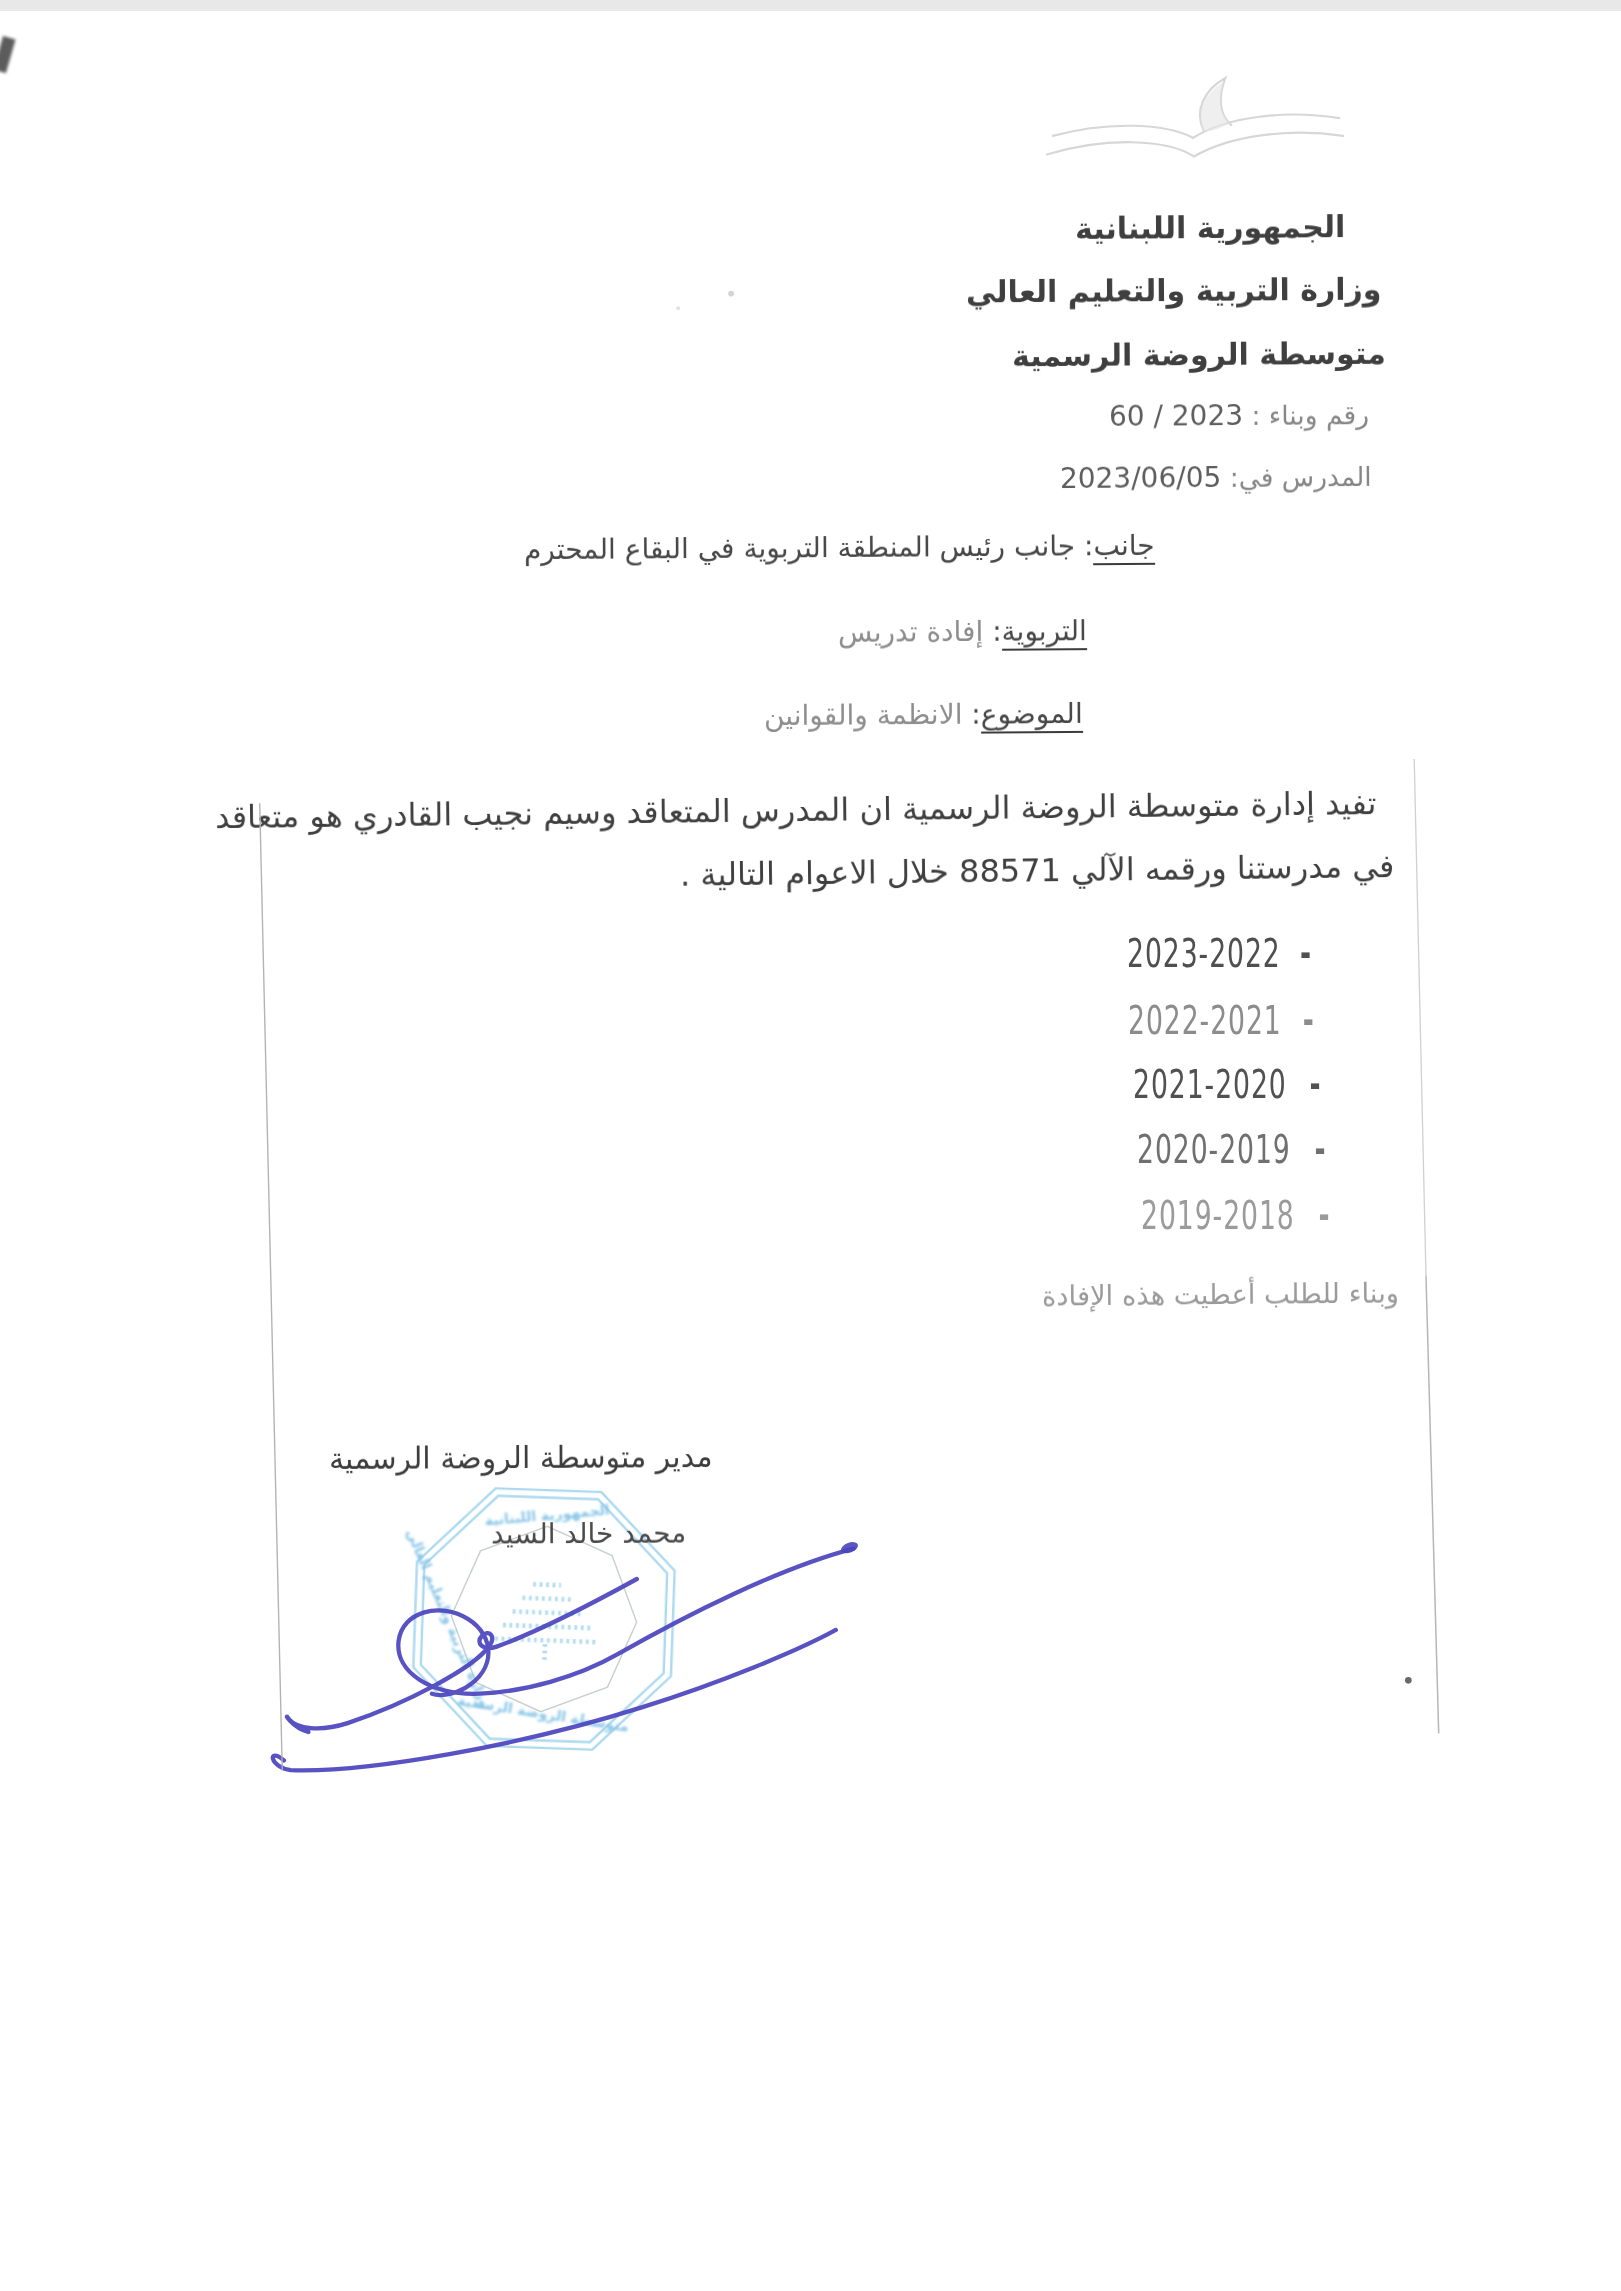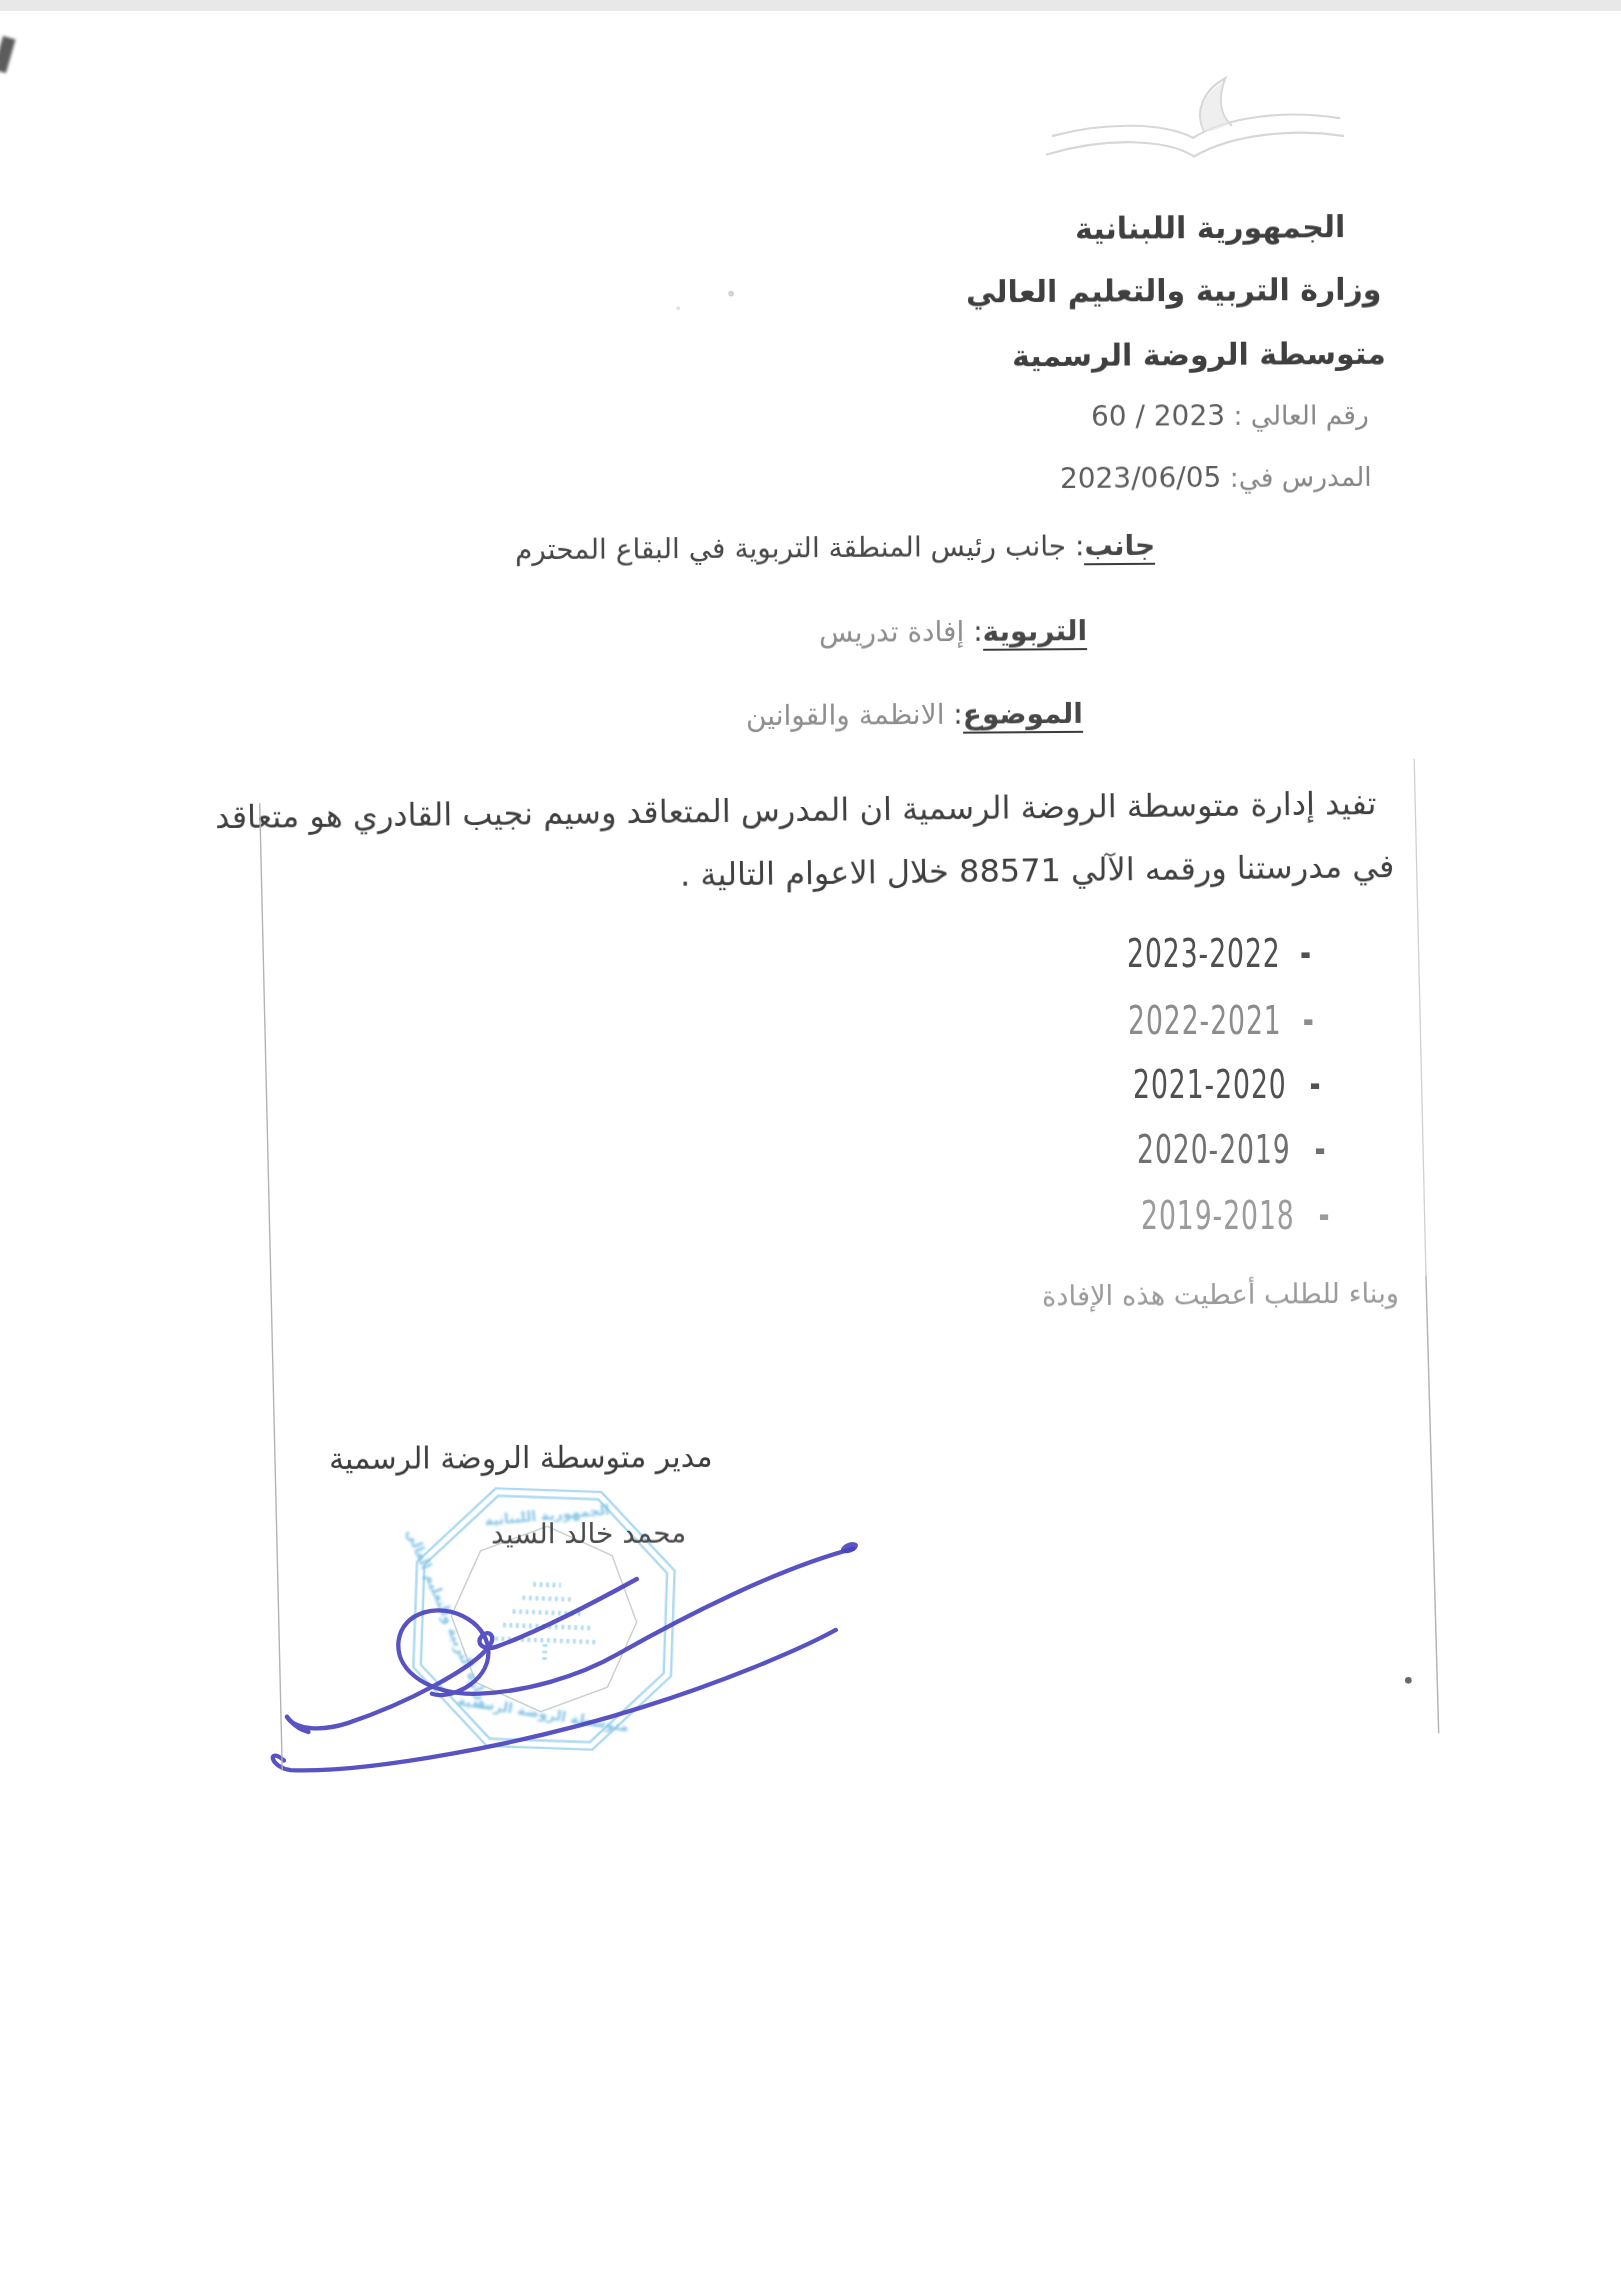--- a/index.html
+++ b/index.html
@@ -72,7 +72,7 @@
   <div class="abs rtl scan h-line h-ministry">وزارة التربية والتعليم العالي</div>
   <div class="abs rtl scan h-line h-school">متوسطة الروضة الرسمية</div>
   <div class="abs rtl scan h-meta h-outgoing">
-    <span>رقم العالي :</span>
+    <span>رقم وبناء :</span>
     <span class="val" dir="ltr">60 / 2023</span>
   </div>
   <div class="abs rtl scan h-meta h-date">

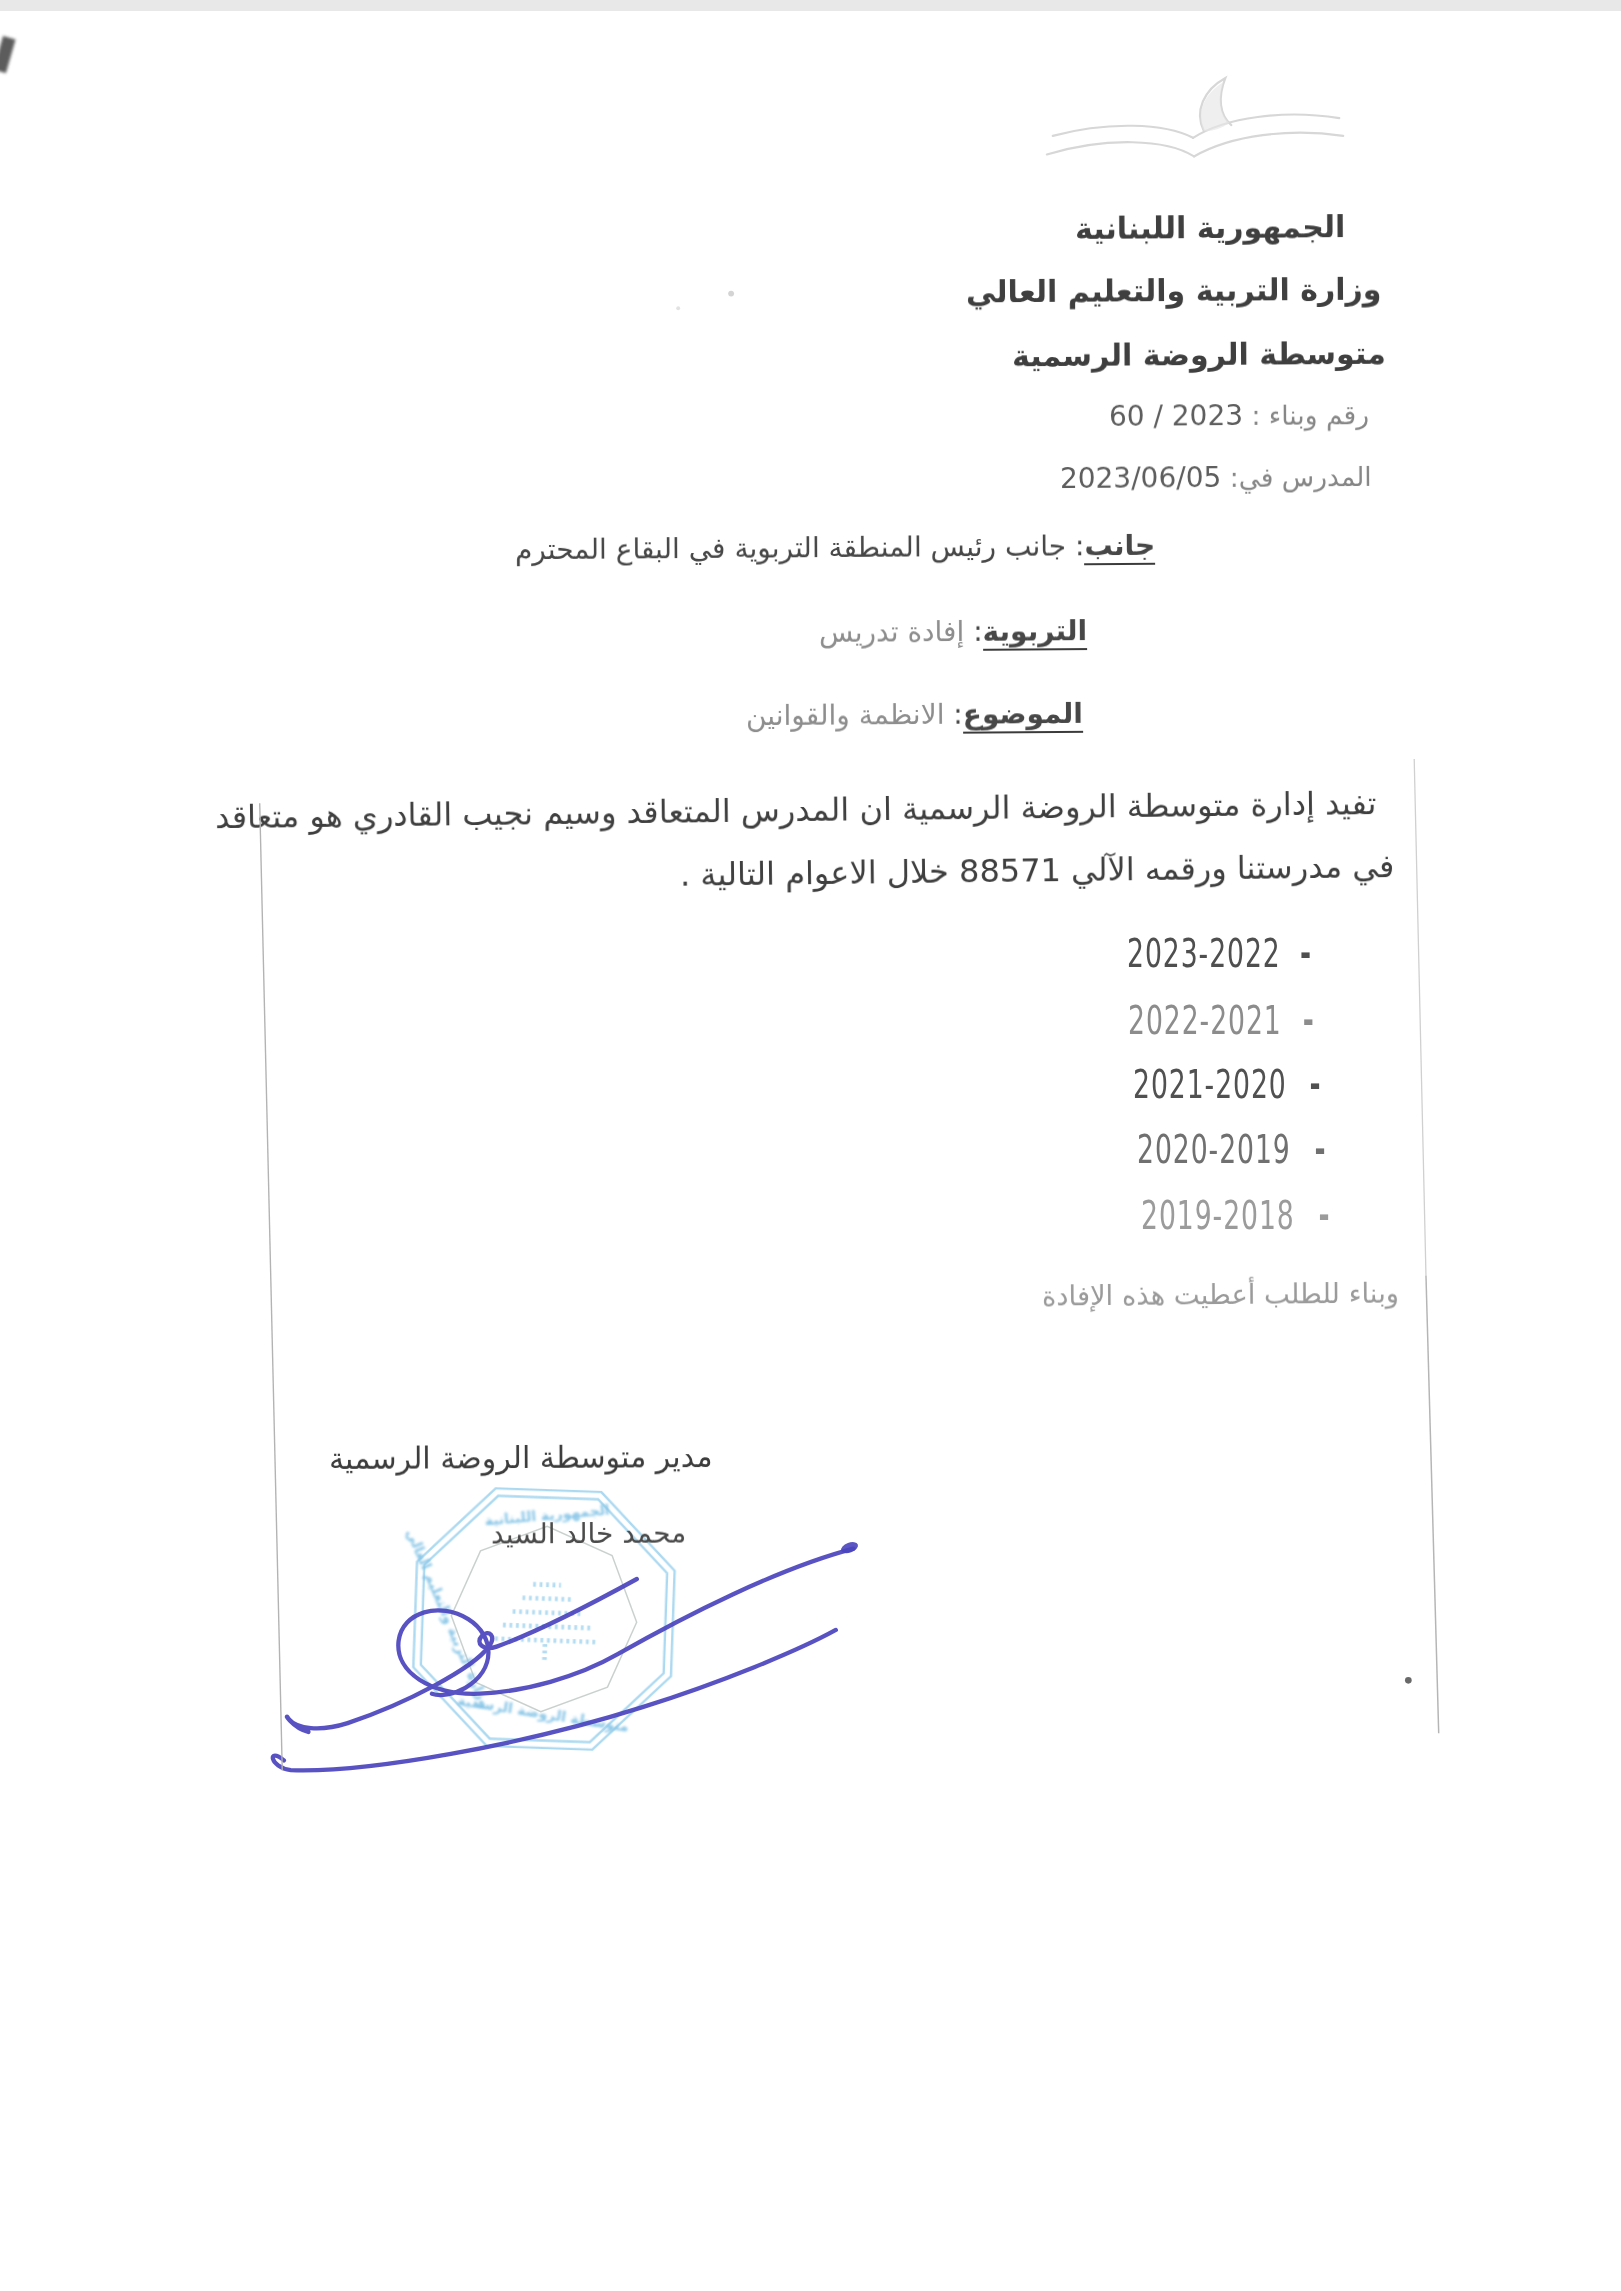--- a/index.html
+++ b/index.html
@@ -21,7 +21,7 @@
   .h-meta .val{color:#5e5e5e;font-size:28px;padding-left:5.9px;}
   
   .a-line{font-size:28px;color:#474747;transform:rotate(-0.4deg);}
-  .a-line .lbl{font-weight:bold;border-bottom:2.9px solid #3b3b3b;padding-bottom:1px;}
+  .a-line .lbl{font-weight:normal;border-bottom:2.9px solid #3b3b3b;padding-bottom:1px;}
   .a-to{top:520px;right:466px;}
   .a-subject{top:604px;right:534px;}
   .a-ref{top:687px;right:538px;}

